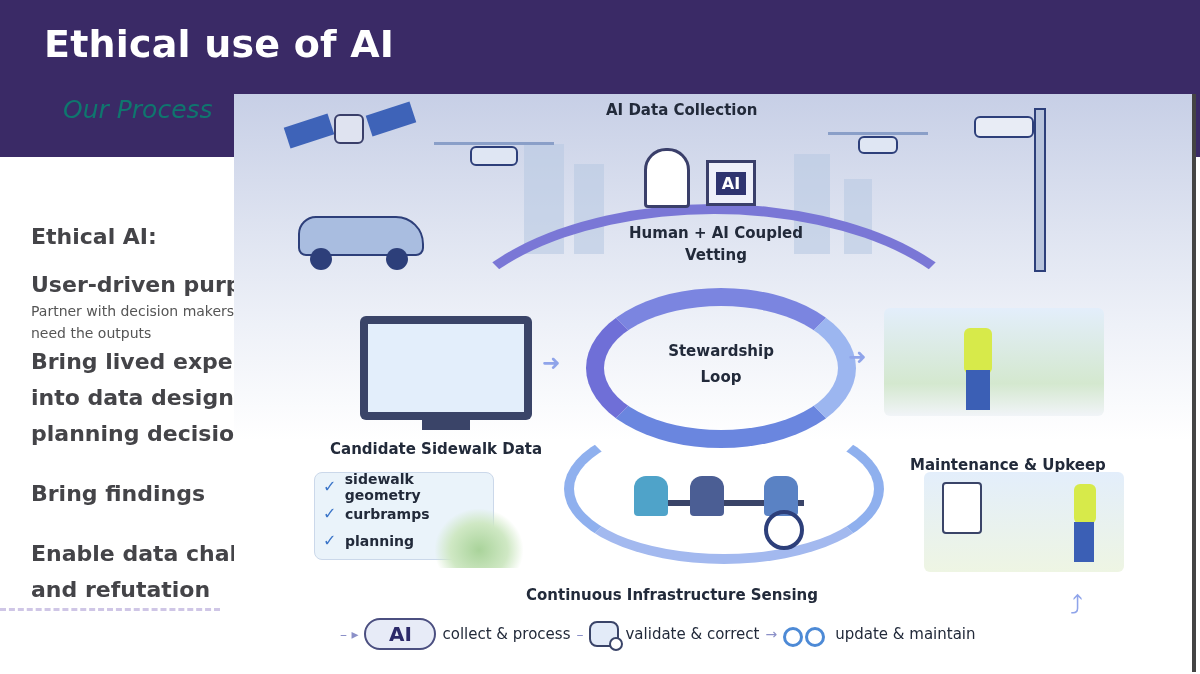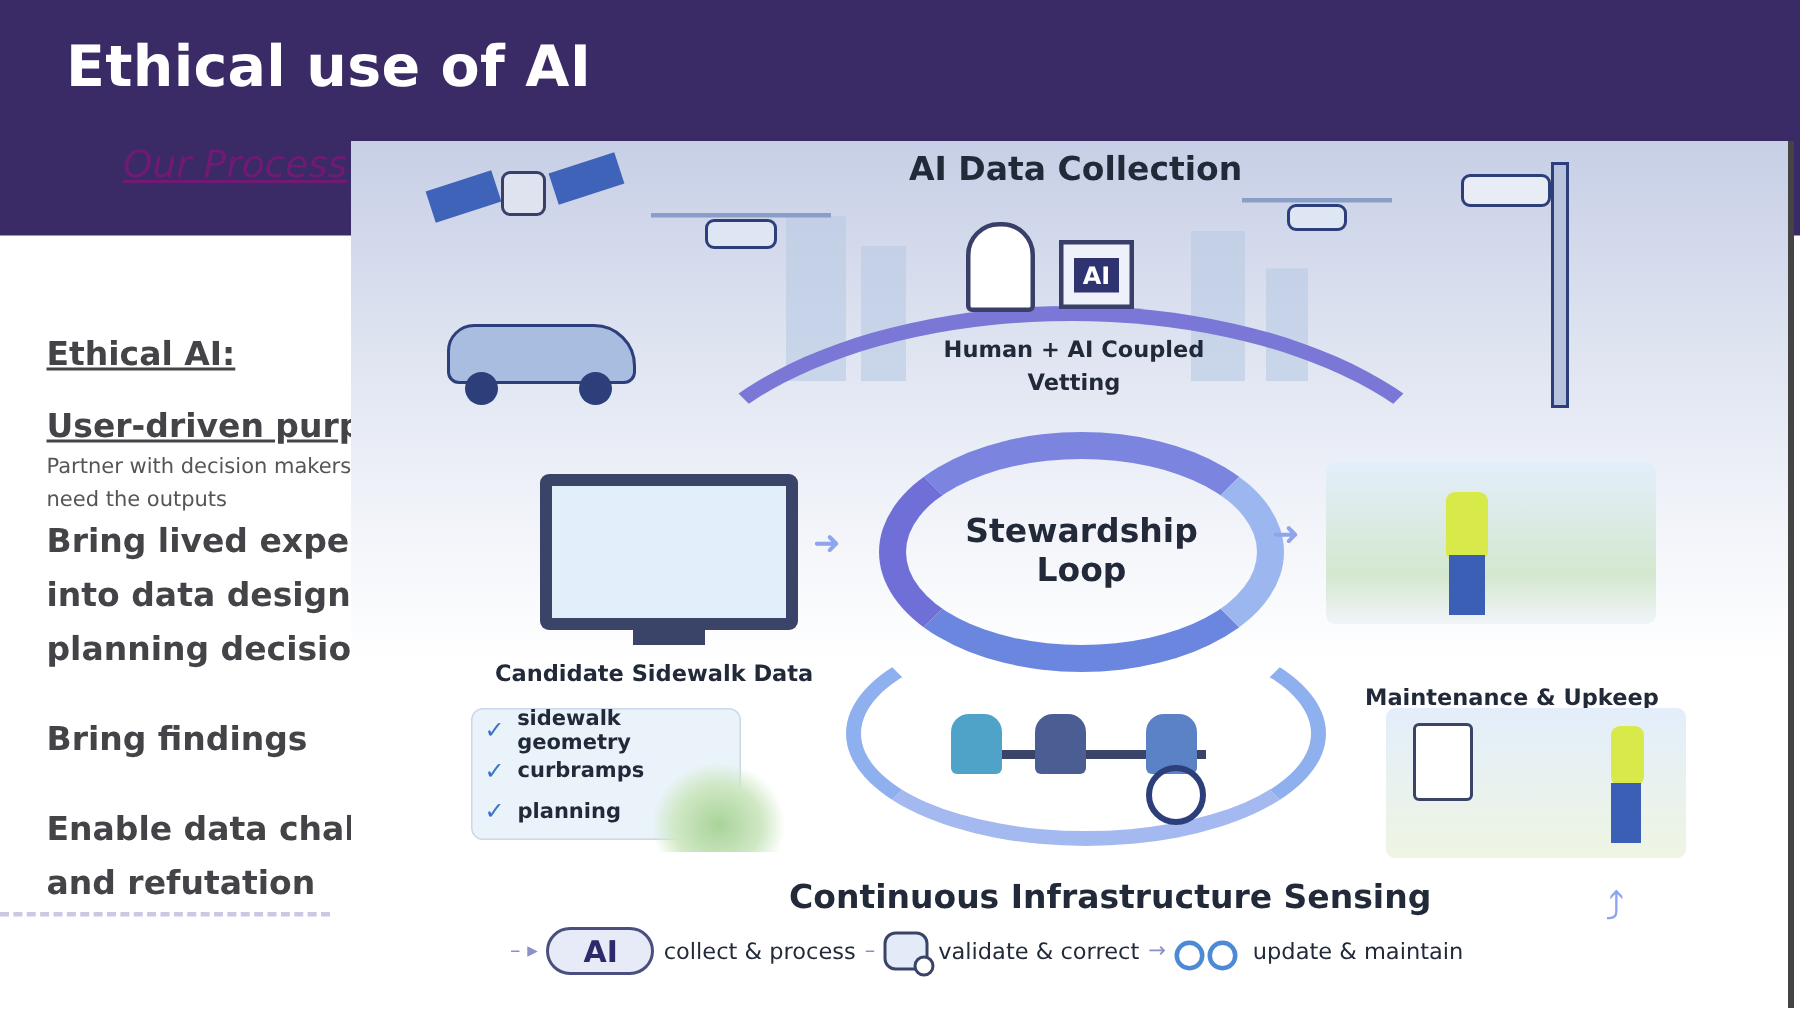--- a/index.html
+++ b/index.html
@@ -15,8 +15,8 @@
     color: #ffffff; font-size: 38px; font-weight: bold; letter-spacing: 0.2px;
   }
   .slide-subtitle {
-    position: absolute; left: 82px; top: 95px;
-    color: #701a75; font-size: 25px; font-style: italic; text-decoration: underline;
+    position: absolute; left: 63px; top: 95px;
+    color: #0f766e; font-size: 25px; font-style: italic;
   }
 
   

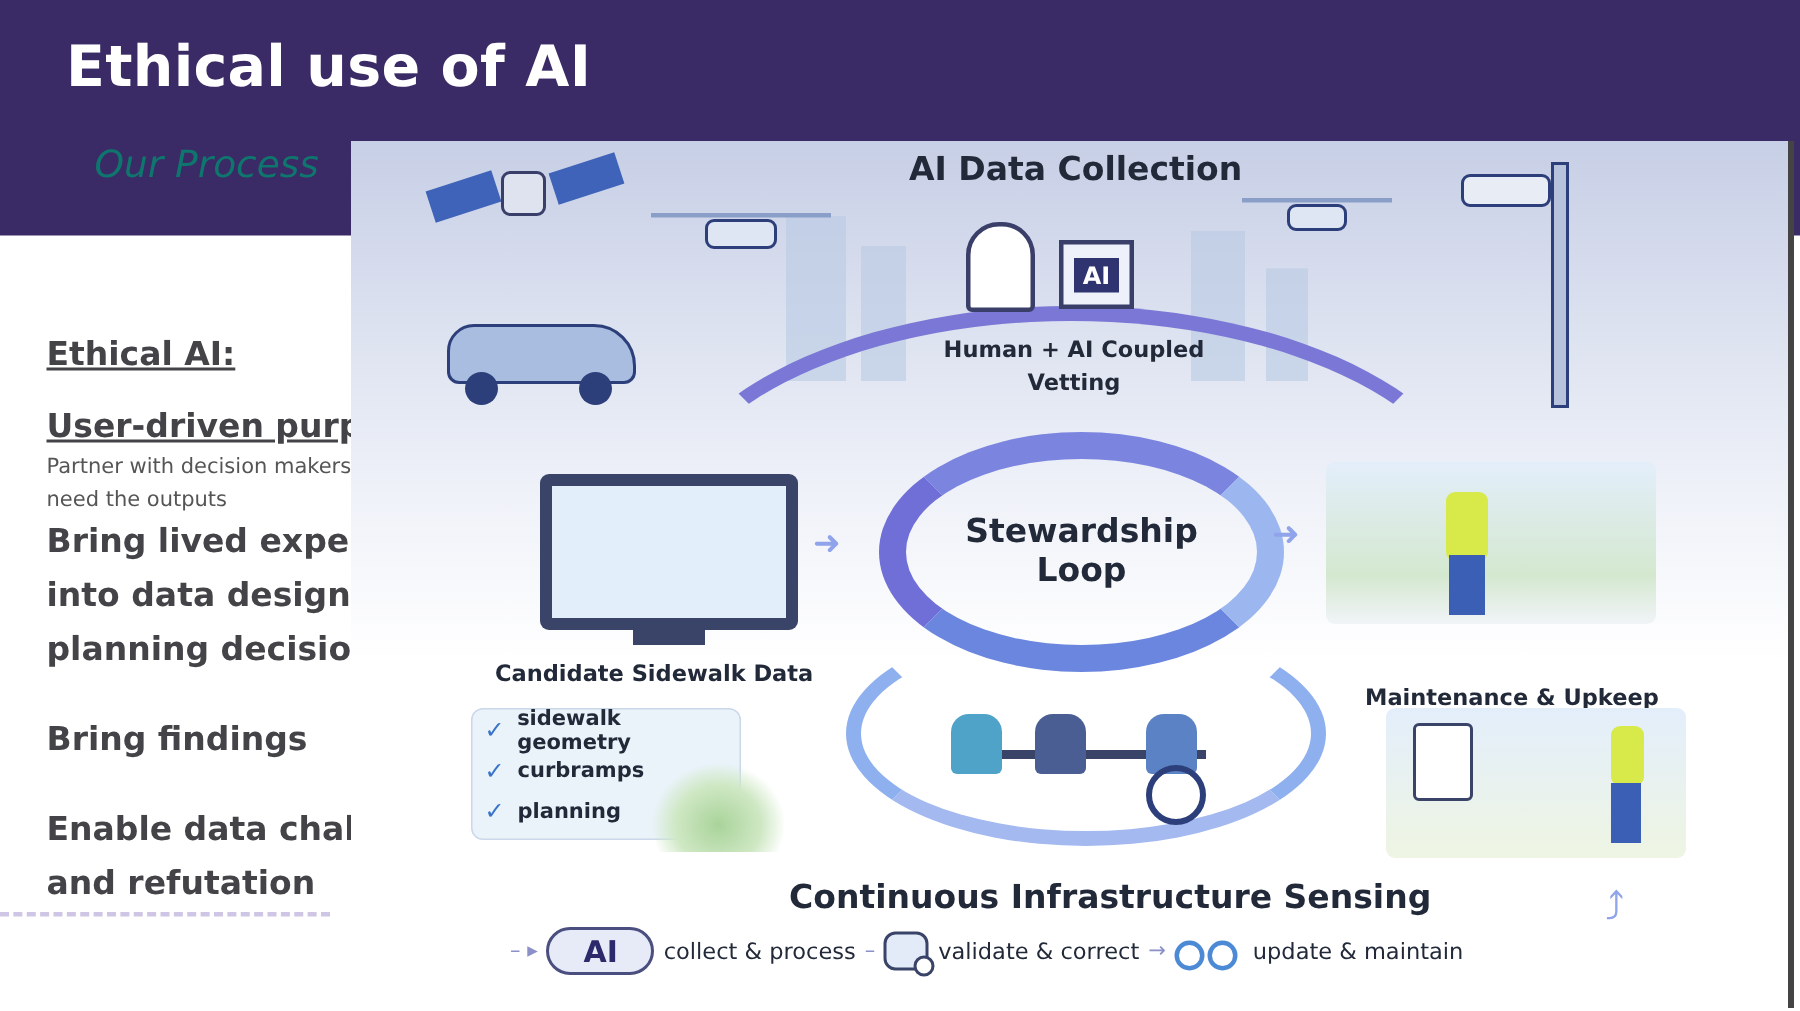--- a/index.html
+++ b/index.html
@@ -35,7 +35,7 @@
   .city { position: absolute; background: #b9c9e2; opacity: 0.6; }
 
   .label { position: absolute; color: #222a3a; font-weight: bold; white-space: nowrap; }
-  .label.big { font-size: 22px; }
+  .label.big { font-size: 15px; }
   .label.mid { font-size: 15px; }
   .label.center { text-align: center; }
 

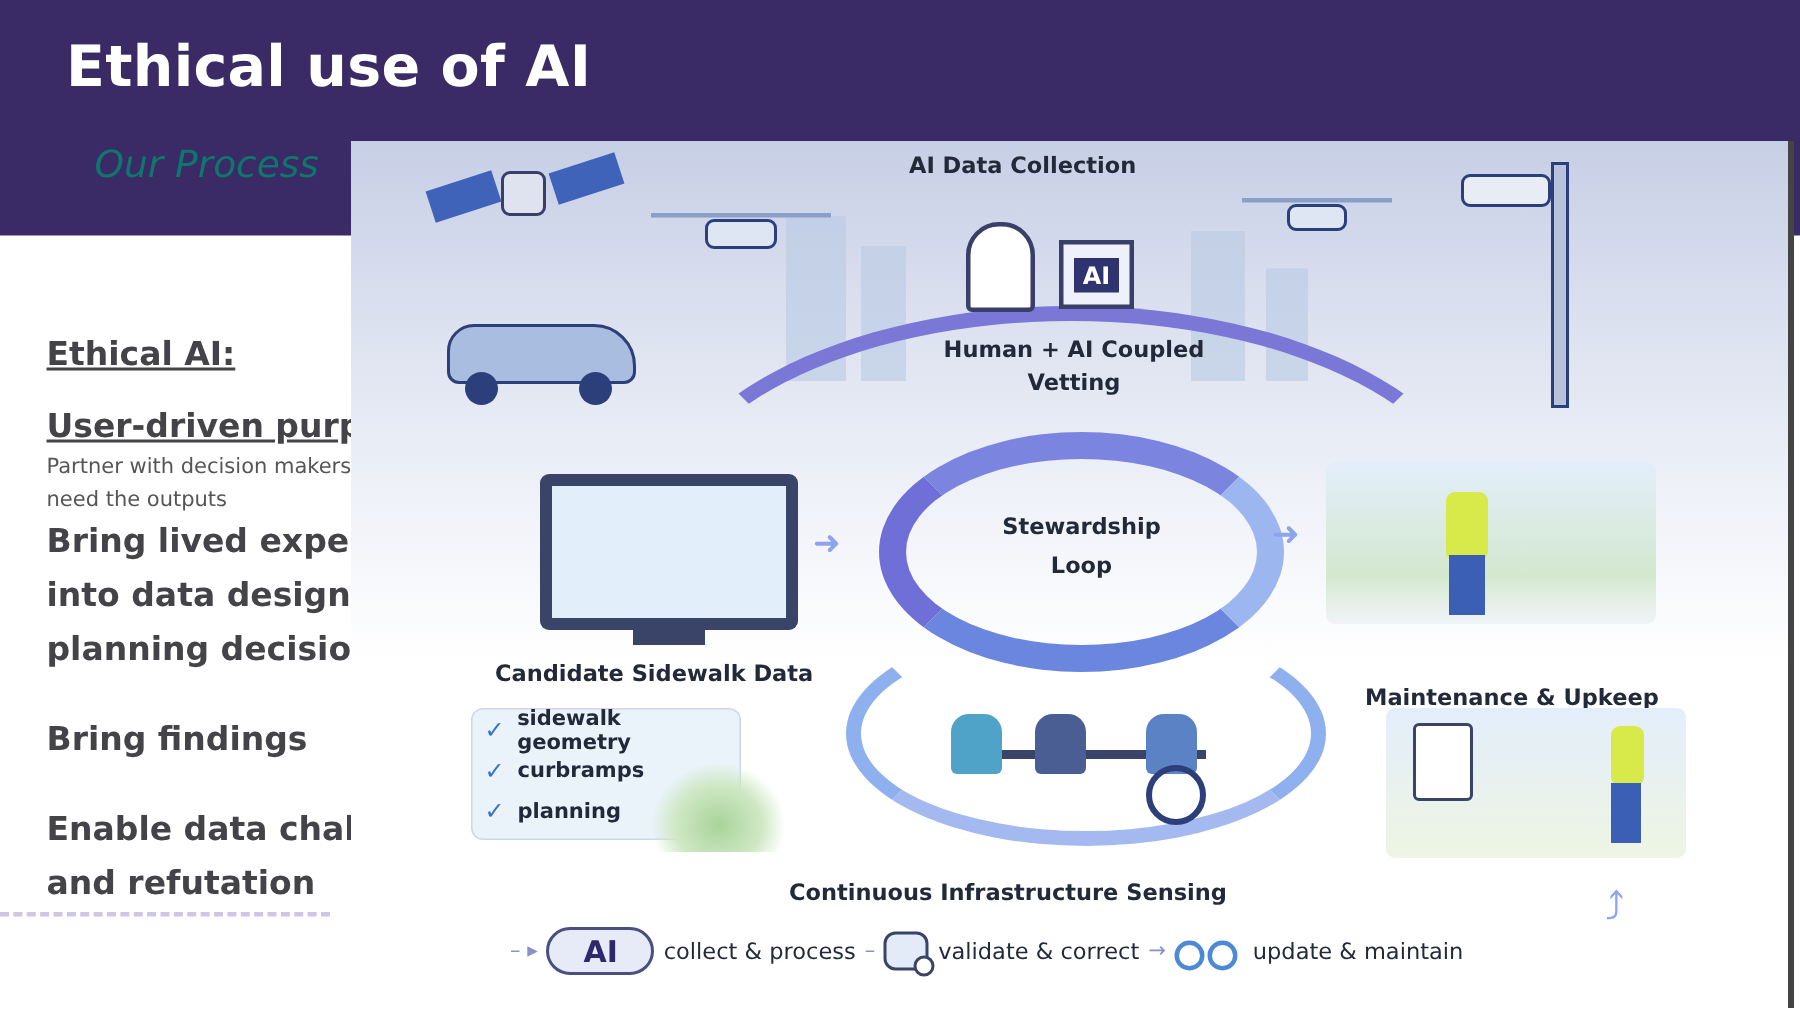--- a/index.html
+++ b/index.html
@@ -21,7 +21,7 @@
 
   
   .left-col { position: absolute; left: 31px; top: 222px; width: 300px; color: #444448; }
-  .lc-heading { font-size: 22px; font-weight: bold; line-height: 30px; text-decoration: underline; }
+  .lc-heading { font-size: 22px; font-weight: bold; line-height: 30px; }
   .lc-small { font-size: 14px; line-height: 22px; color: #555; }
   .lc-big { font-size: 22px; font-weight: bold; line-height: 36px; }
 

